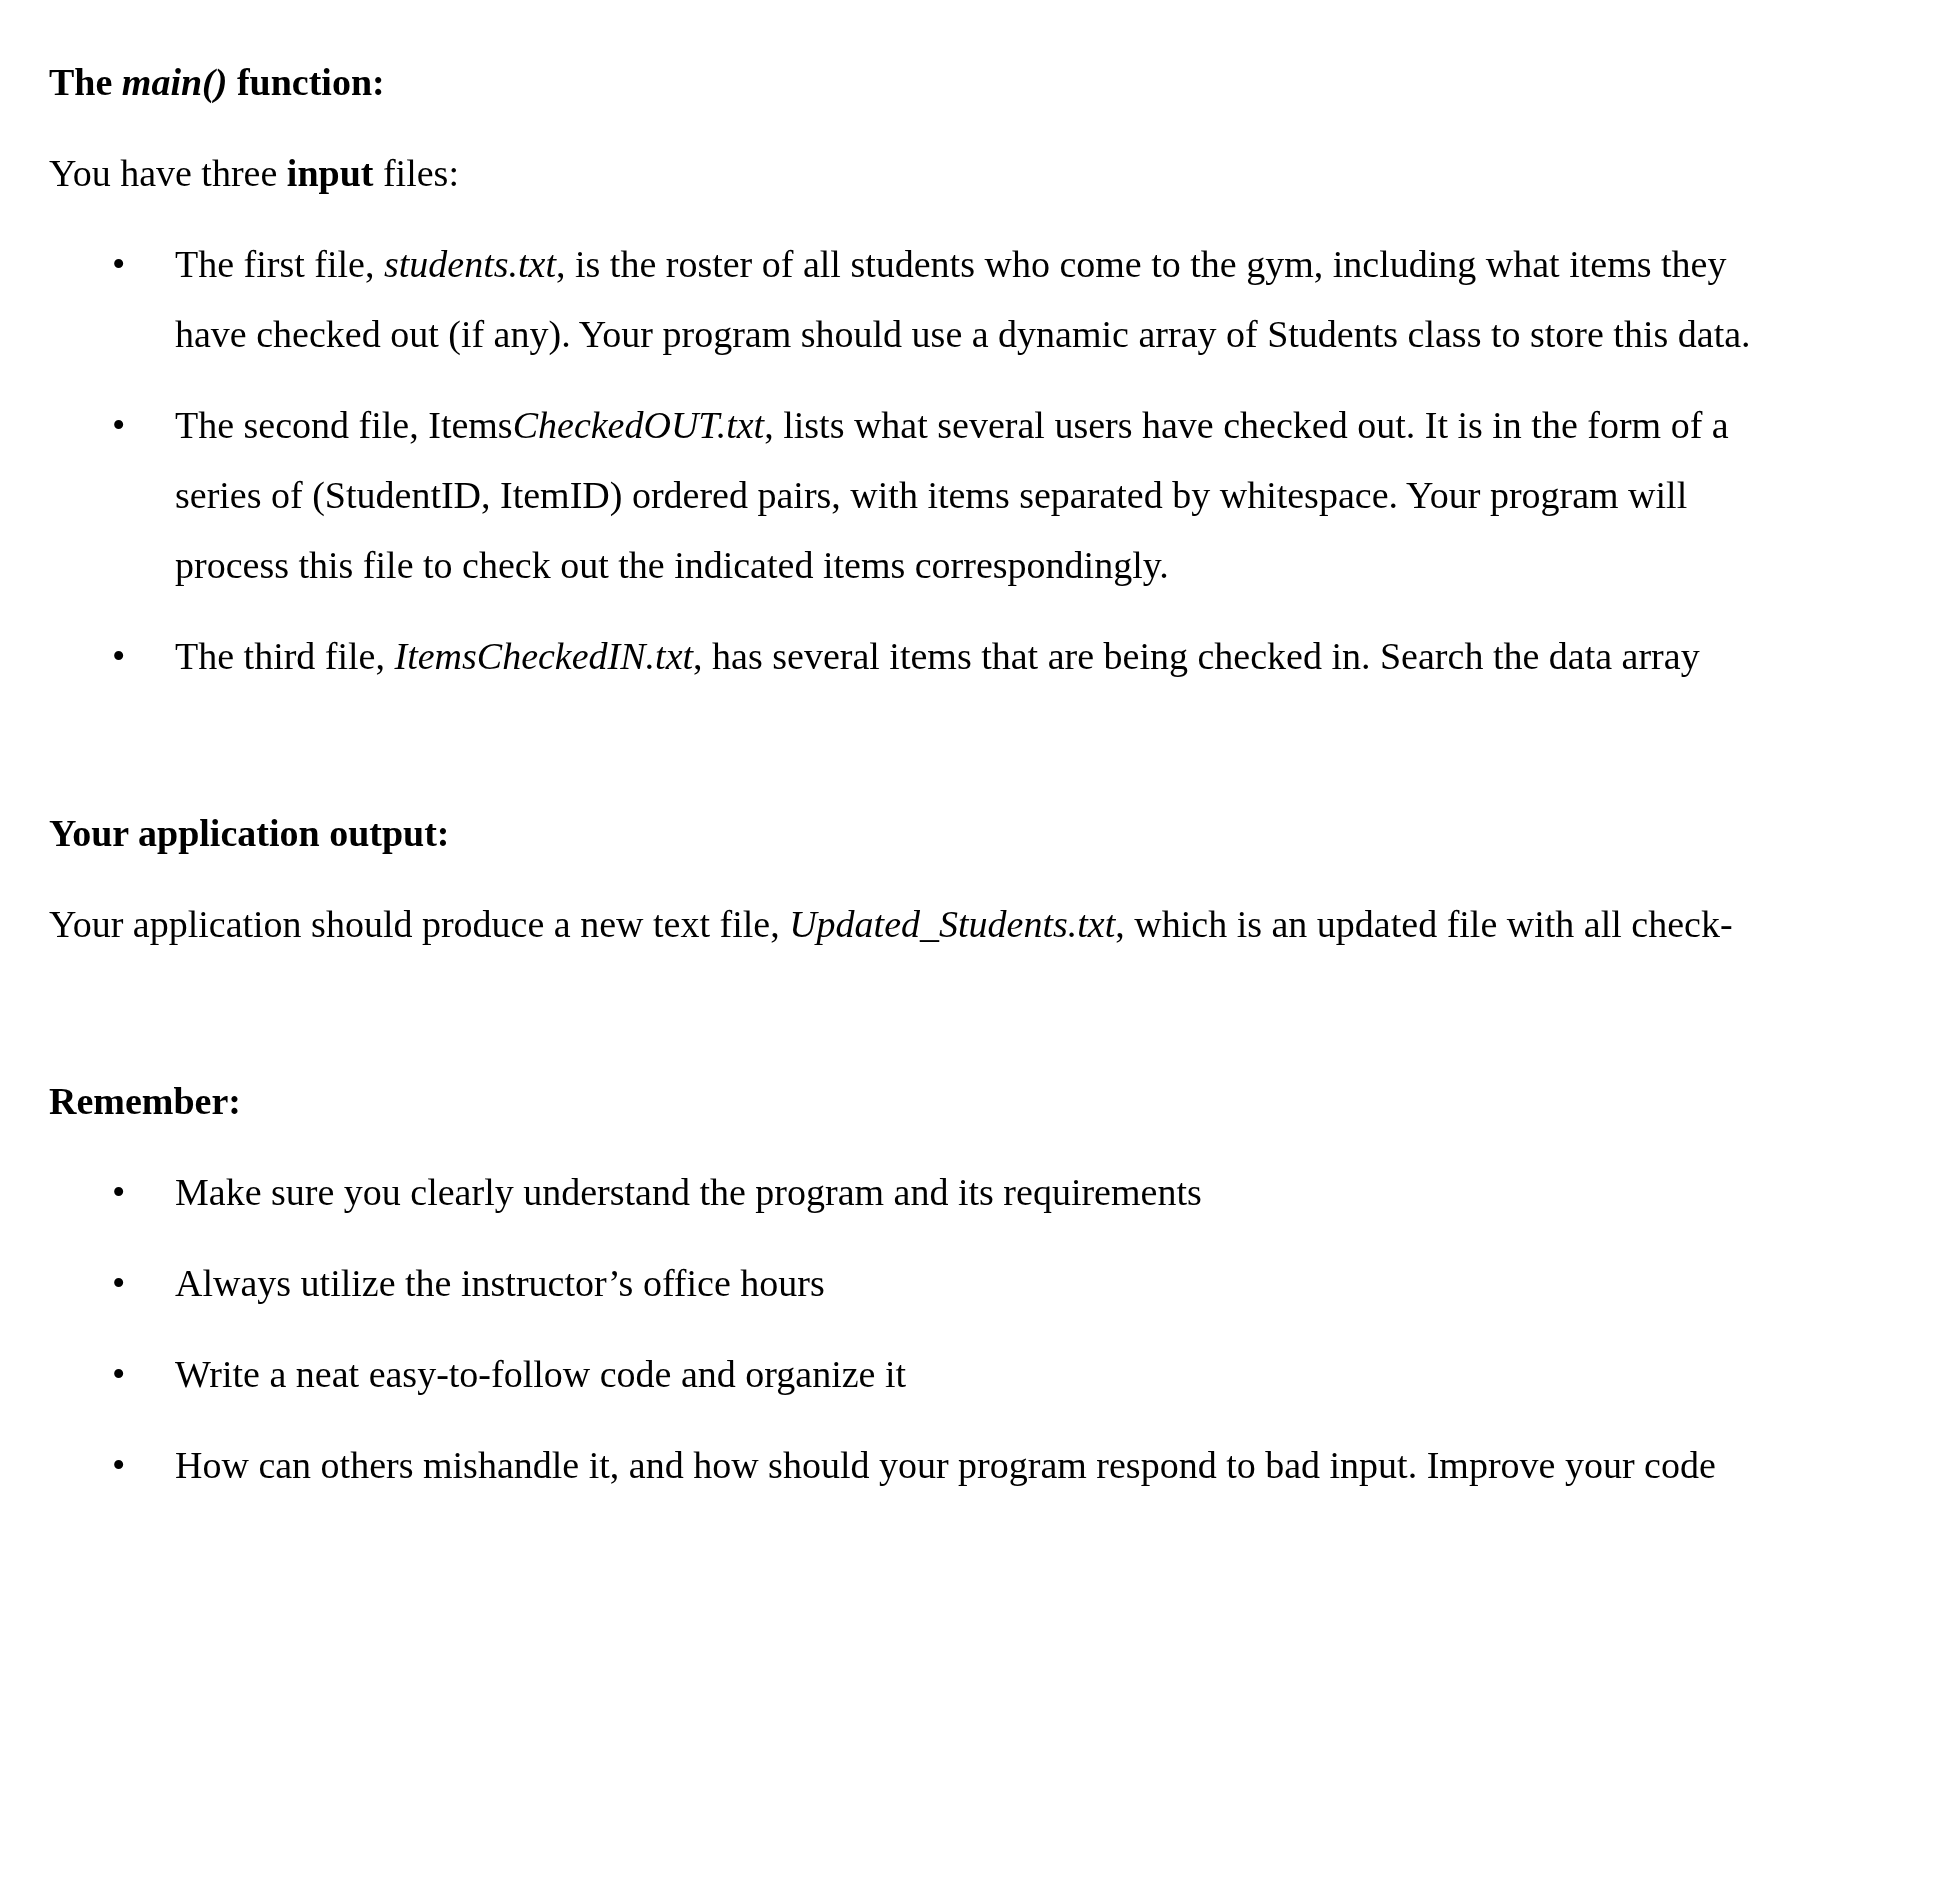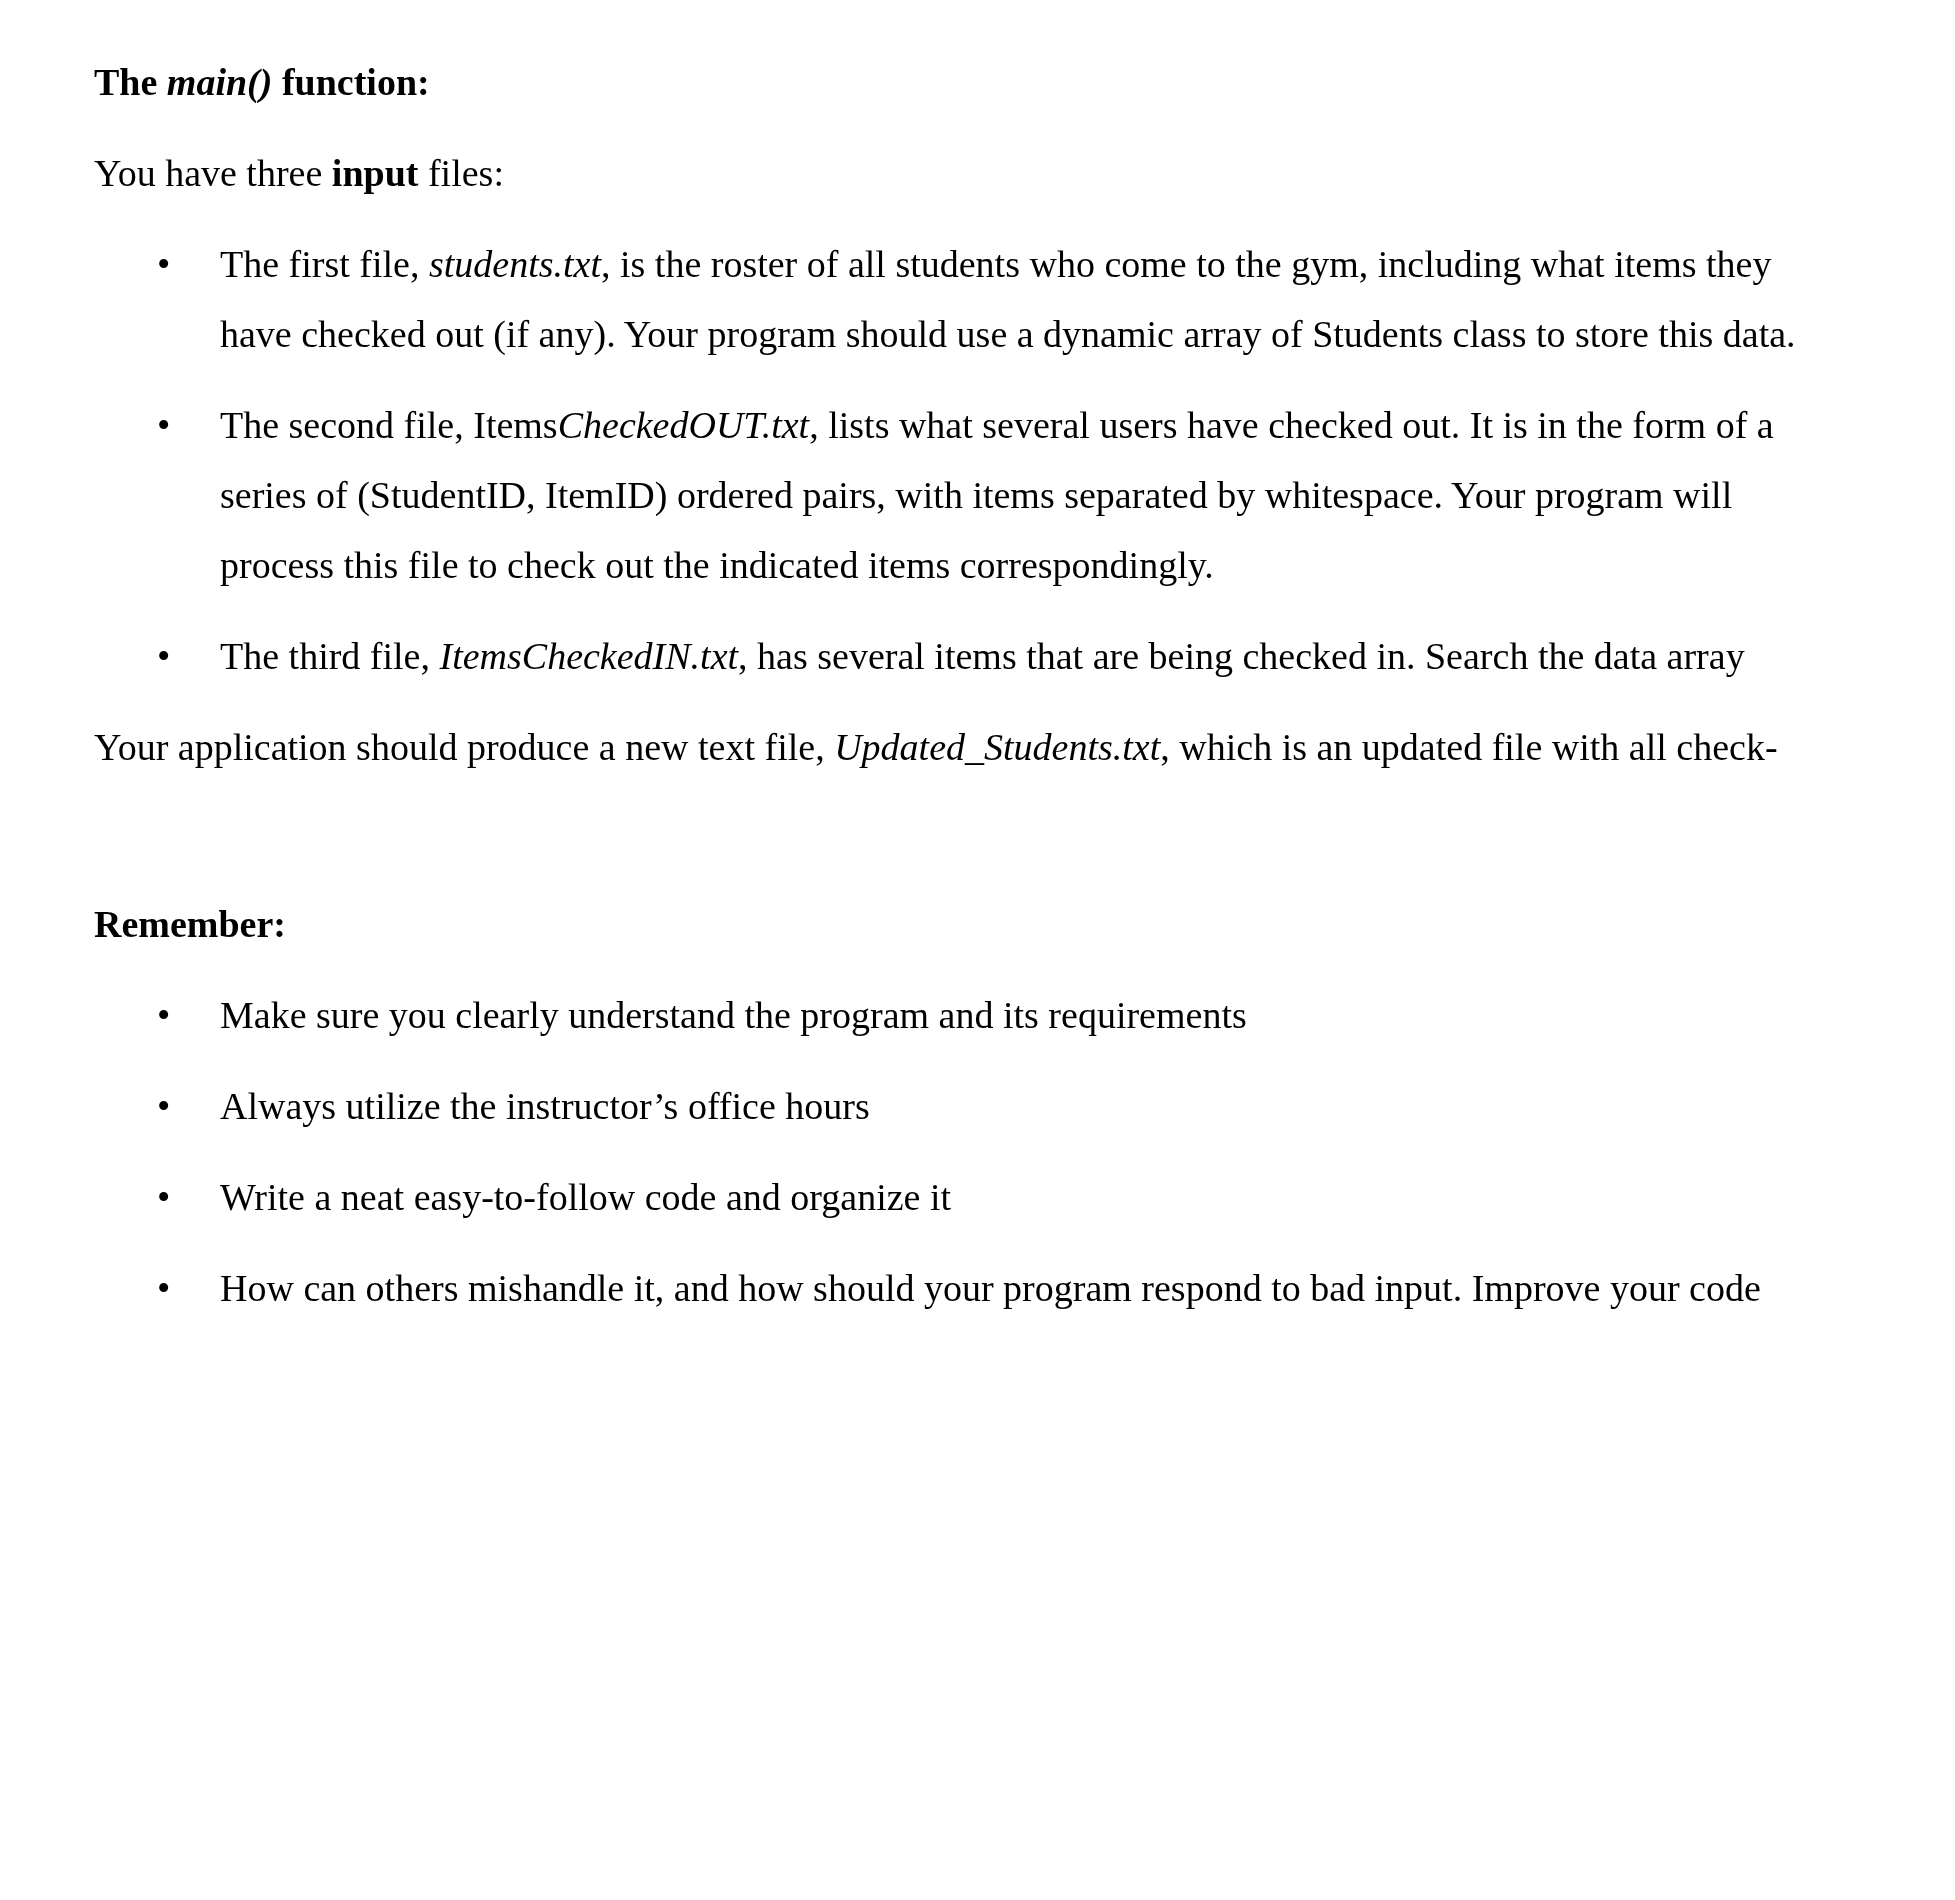--- a/index.html
+++ b/index.html
@@ -16,7 +16,7 @@
     box-sizing: border-box;
     width: 1955px;
     height: 1782px;
-    padding: 47px 75px 0 94px;
+    padding: 47px 75px 0 49px;
     line-height: 70px;
   }
   .h { font-weight: bold; margin: 0; }

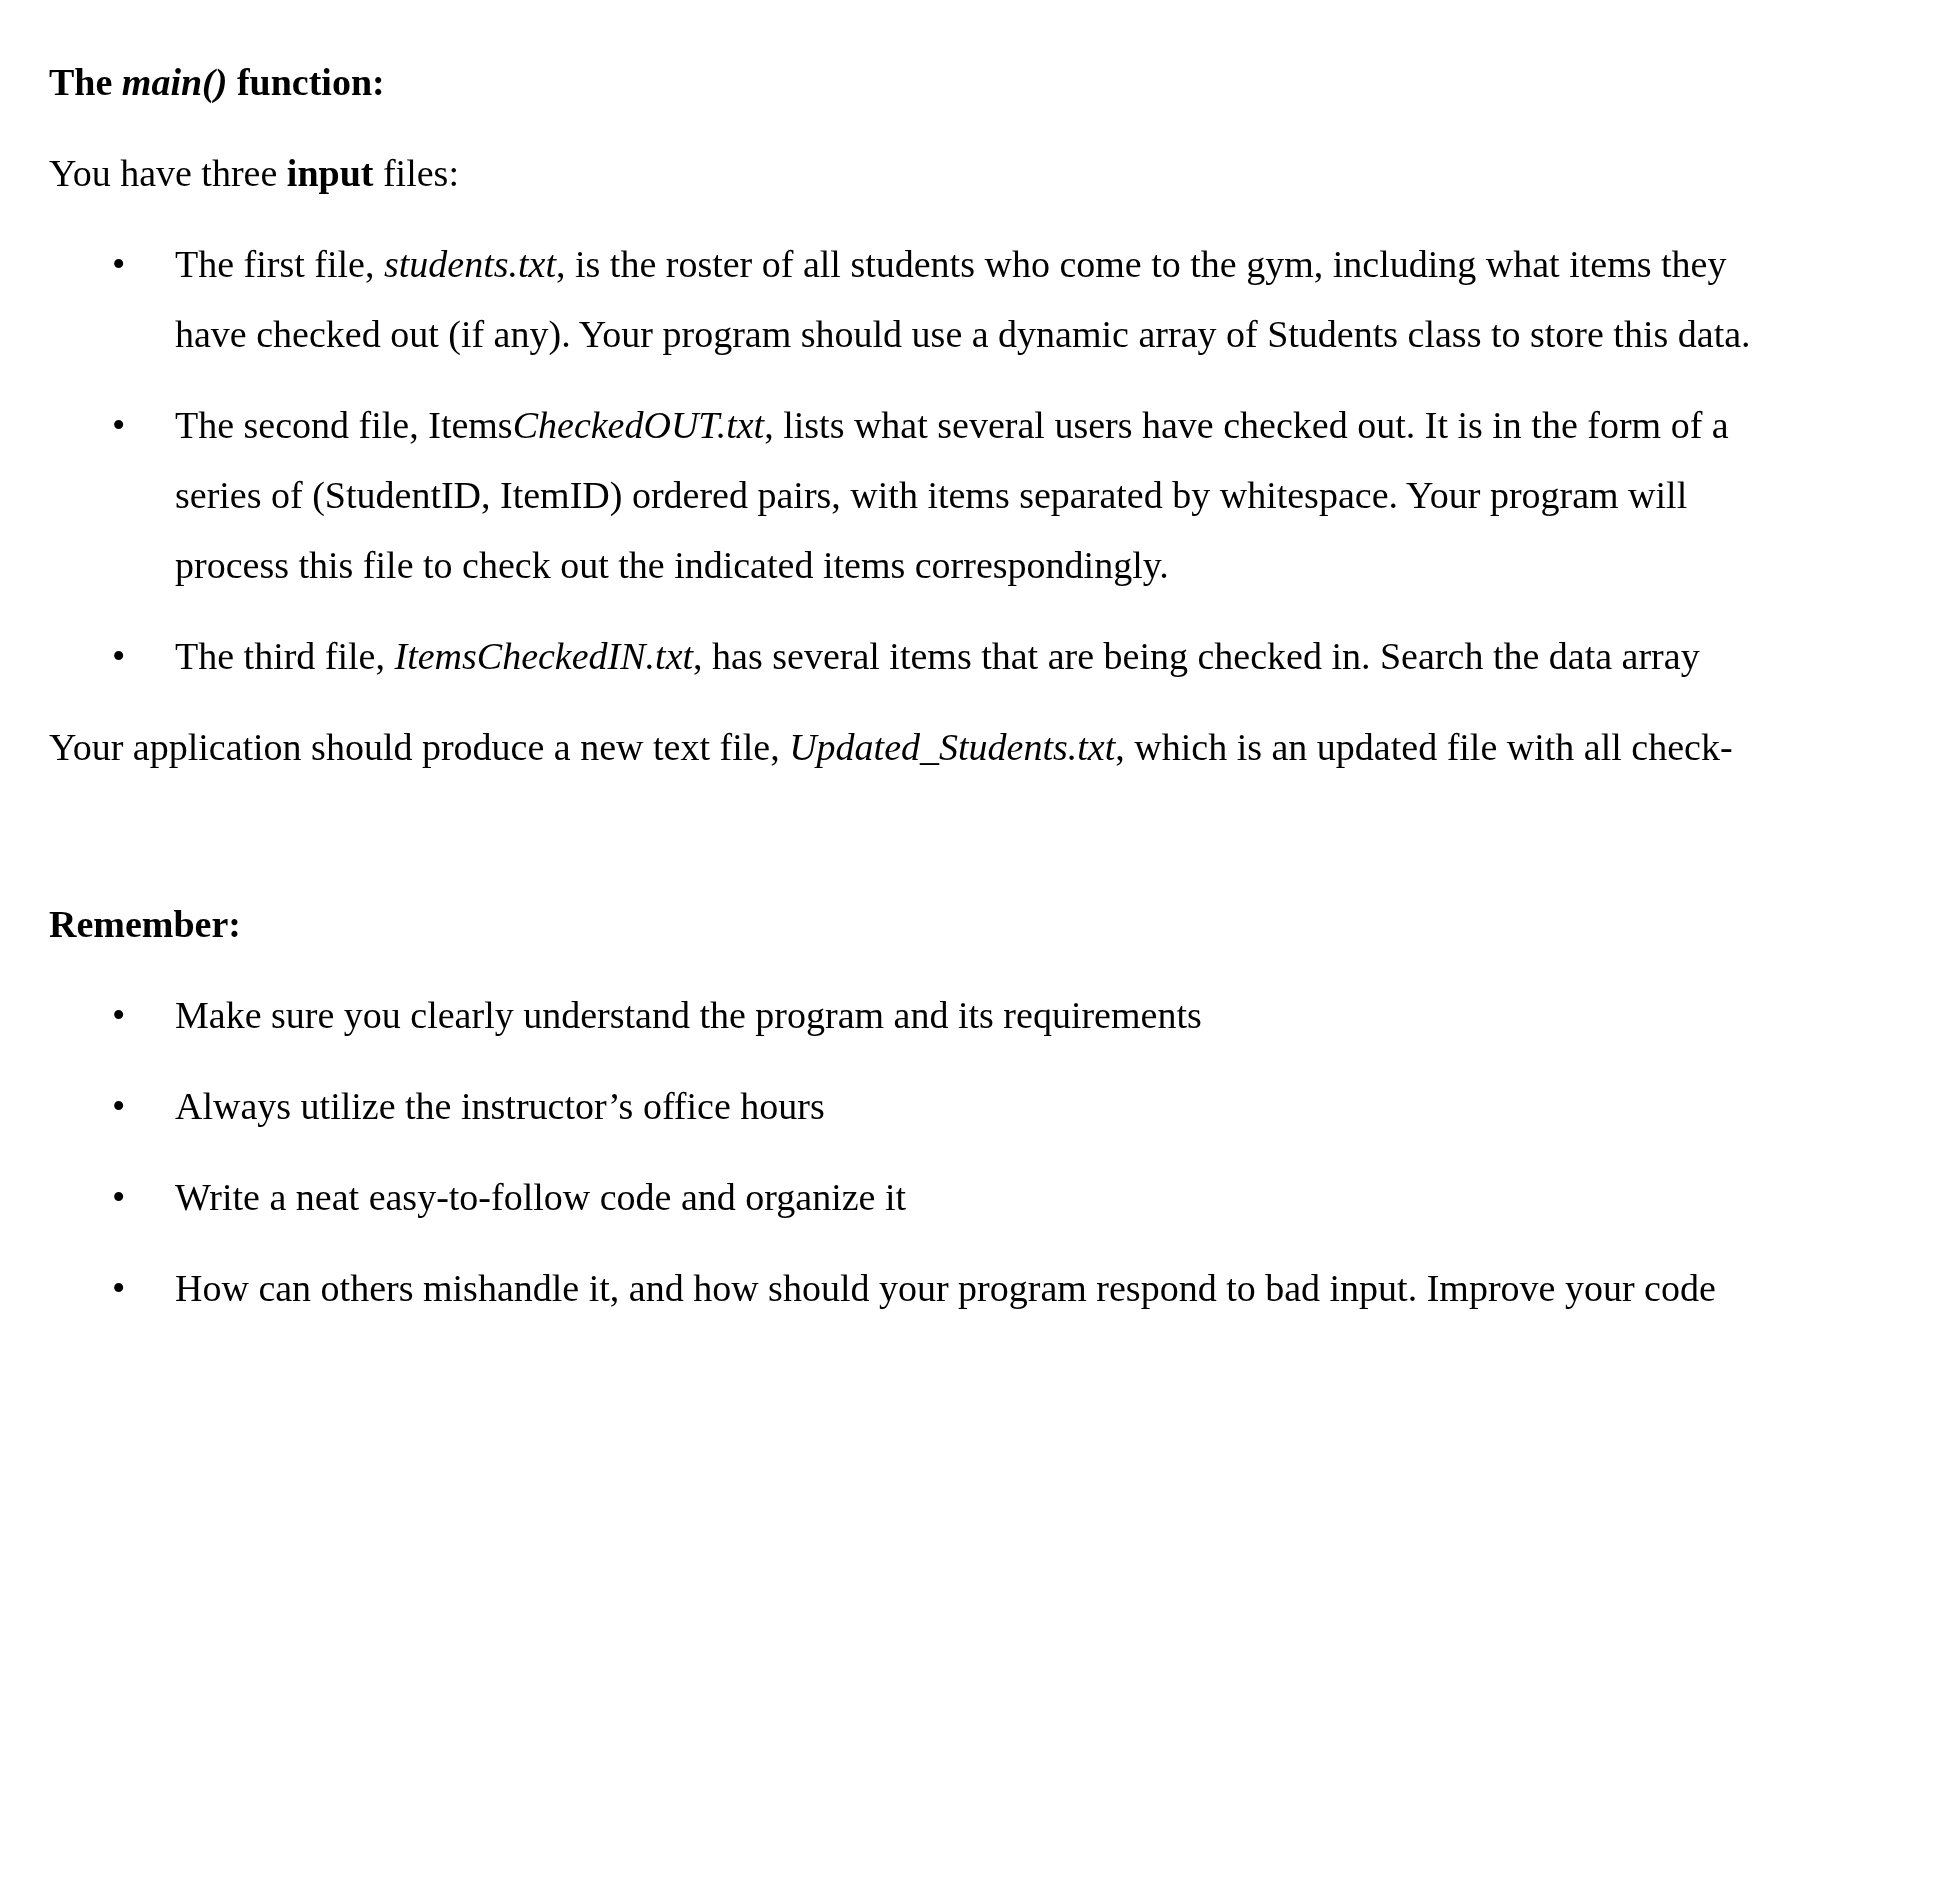--- a/index.html
+++ b/index.html
@@ -61,6 +61,9 @@
     </li>
   </ul>
 
+  <p class="h gap">
+      <span class="ln"><span>Your application output:</span></span>
+    </p>
 
   <p class="para">
     <span class="ln"><span>Your application should produce a new text file, </span><span class="it">Updated_Students.txt</span><span>, which is an updated file with all check-</span></span>

